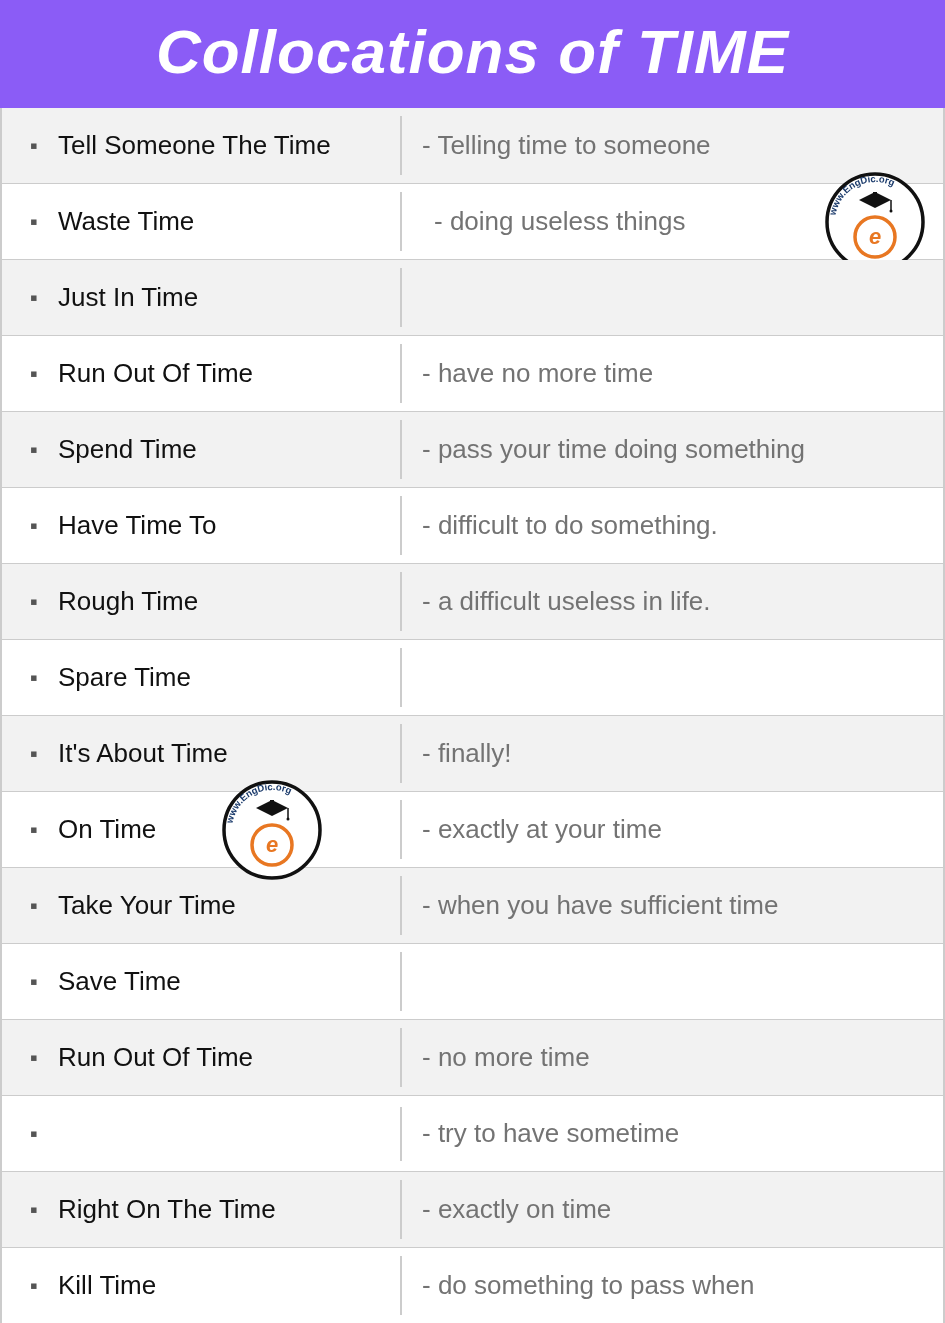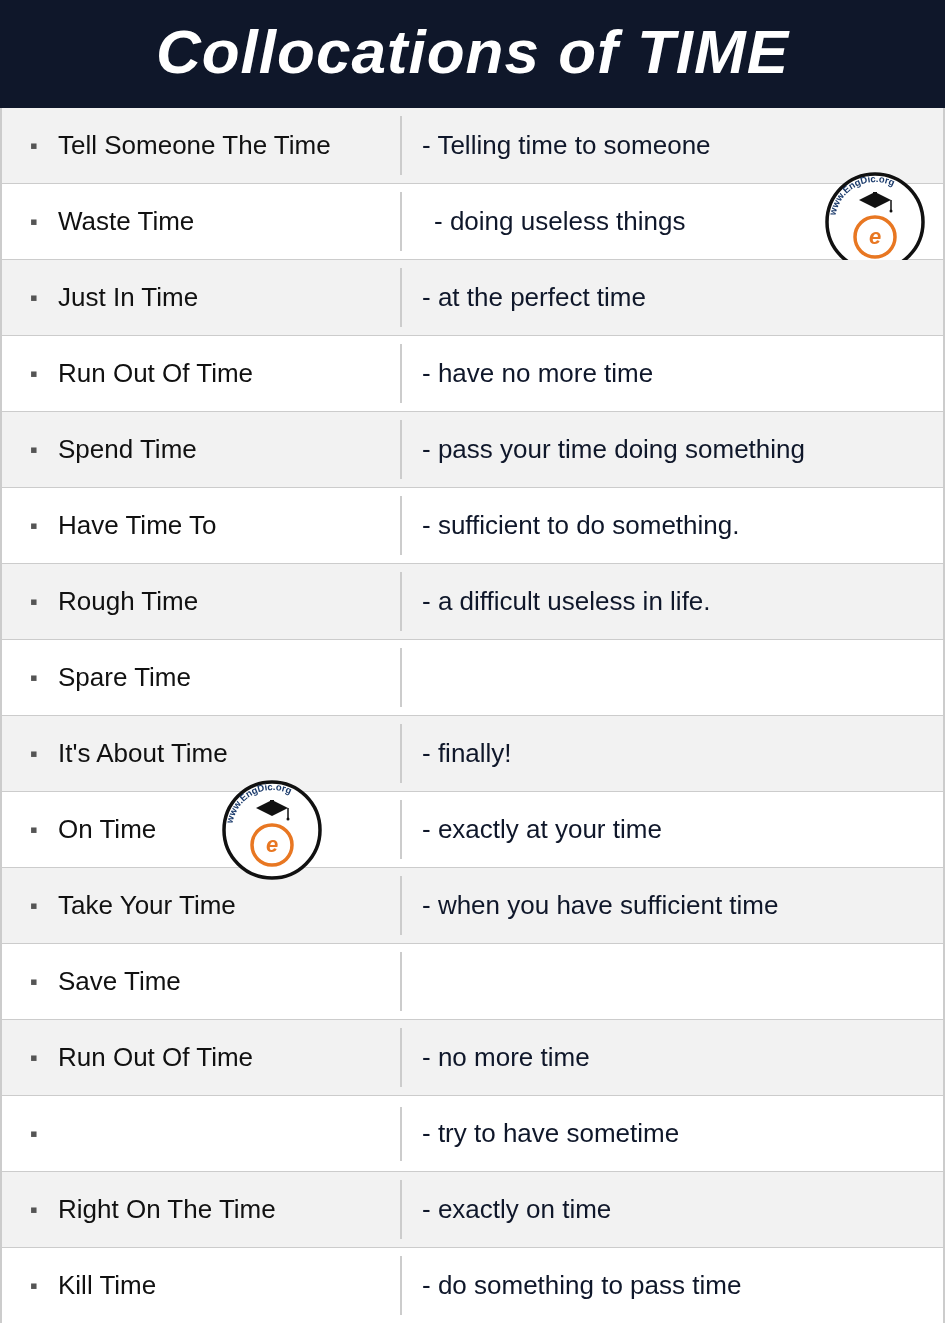--- a/index.html
+++ b/index.html
@@ -14,7 +14,7 @@
     }
 
     .header {
-      background-color: #0f172a;
+      background-color: #8b5cf6;
       padding: 18px 20px 22px 20px;
       text-align: center;
     }

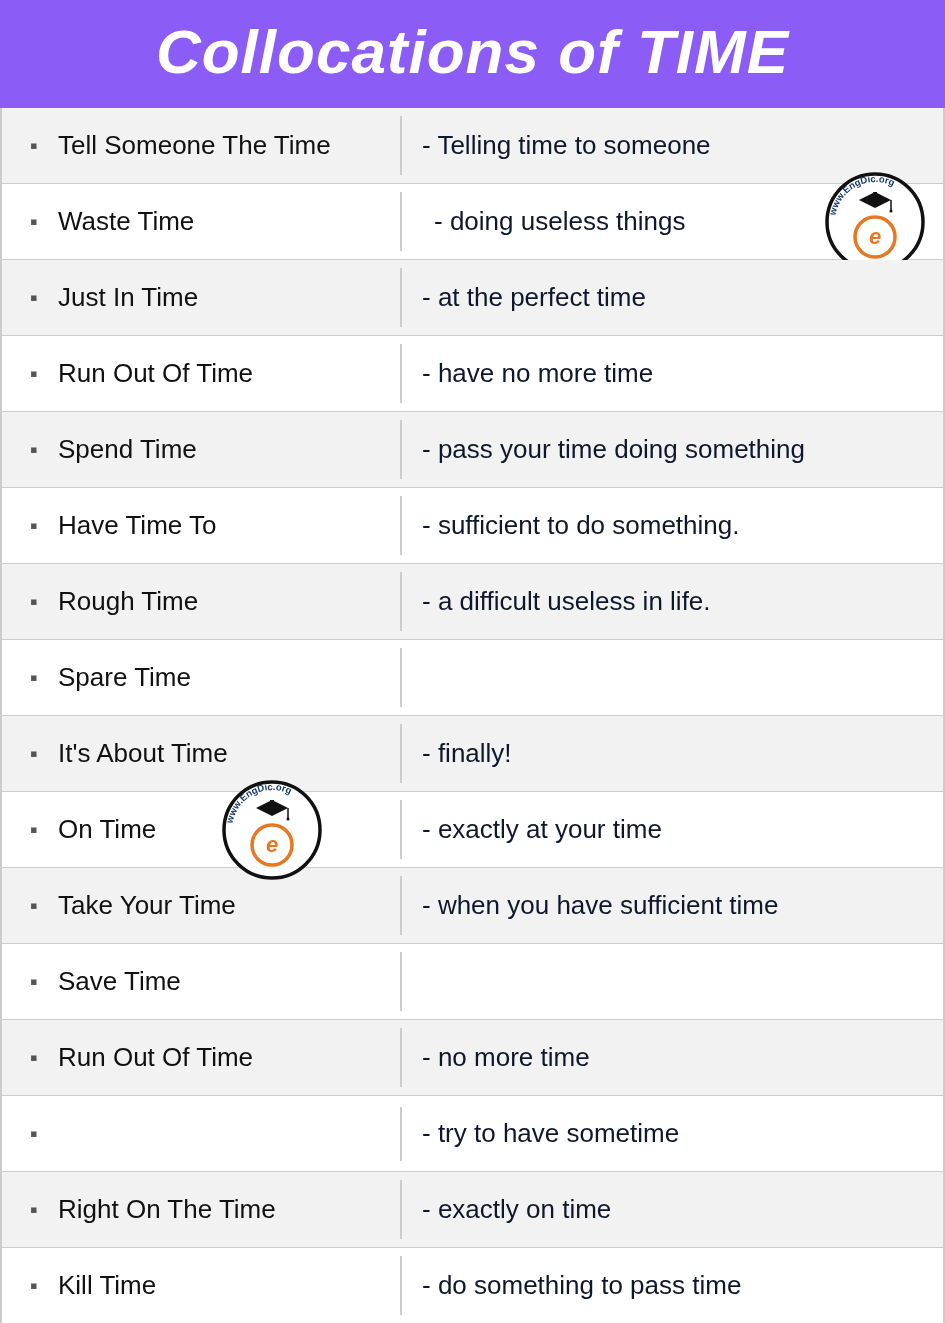--- a/index.html
+++ b/index.html
@@ -78,7 +78,7 @@
       flex: 1;
       padding: 14px 28px 14px 20px;
       font-size: 26px;
-      color: #0f172a;
+      color: #737373;
       display: flex;
       align-items: center;
     }

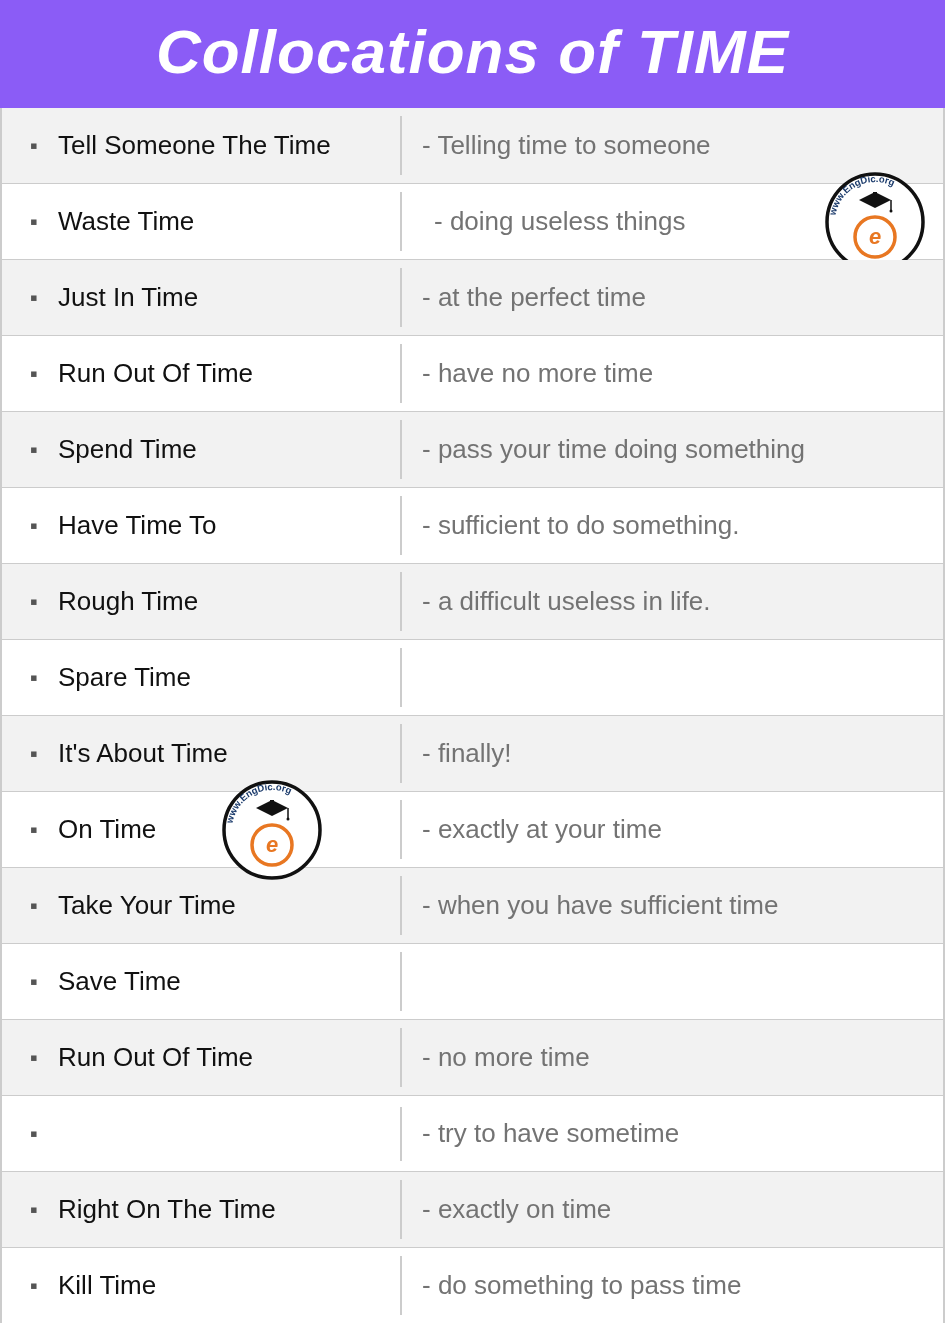--- a/index.html
+++ b/index.html
@@ -164,9 +164,6 @@
       <span>Just In Time</span>
 
     </div>
-    <div class="definition" style="">
-      - at the perfect time
-    </div>
 
   </div>
     <div class="row">

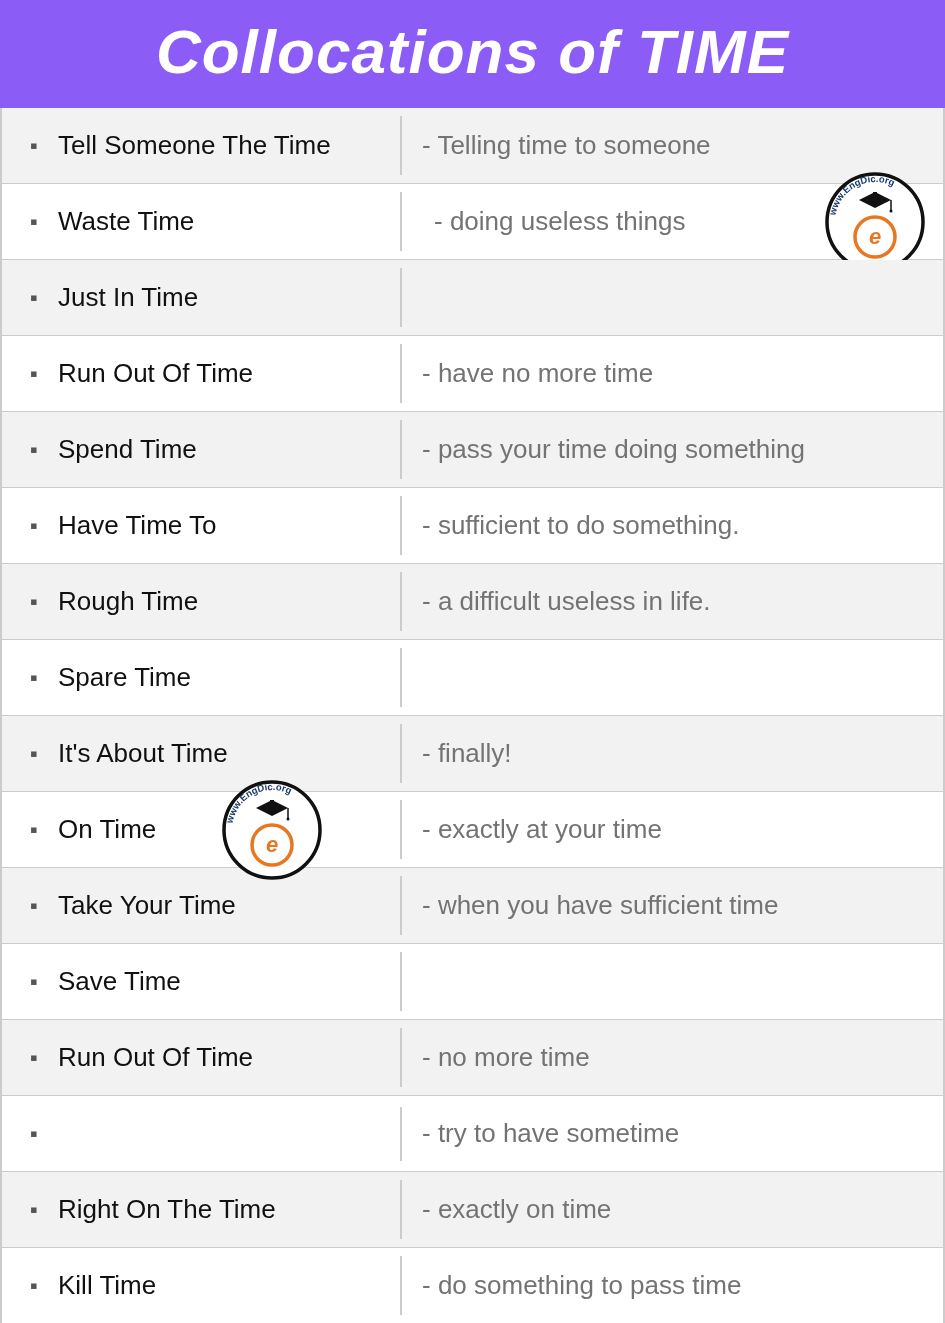--- a/index.html
+++ b/index.html
@@ -198,7 +198,7 @@
 
     </div>
     <div class="definition" style="">
-      - sufficient  to do something.
+      - difficult  to do something.
     </div>
 
   </div>

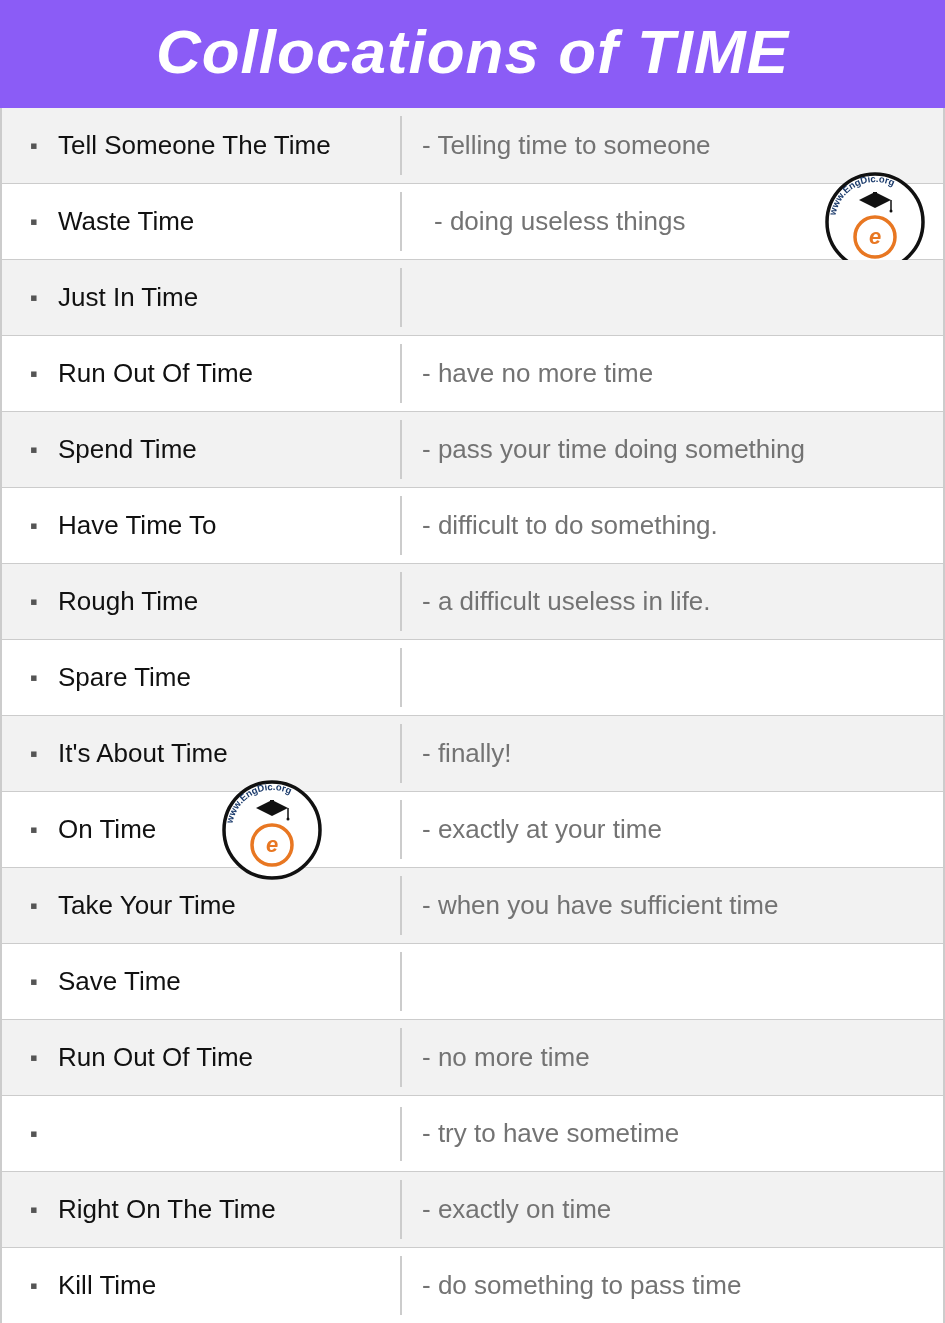--- a/index.html
+++ b/index.html
@@ -339,7 +339,7 @@
 
     </div>
     <div class="definition" style="">
-      - do something to pass time
+      - do something to pass when
     </div>
 
   </div>

